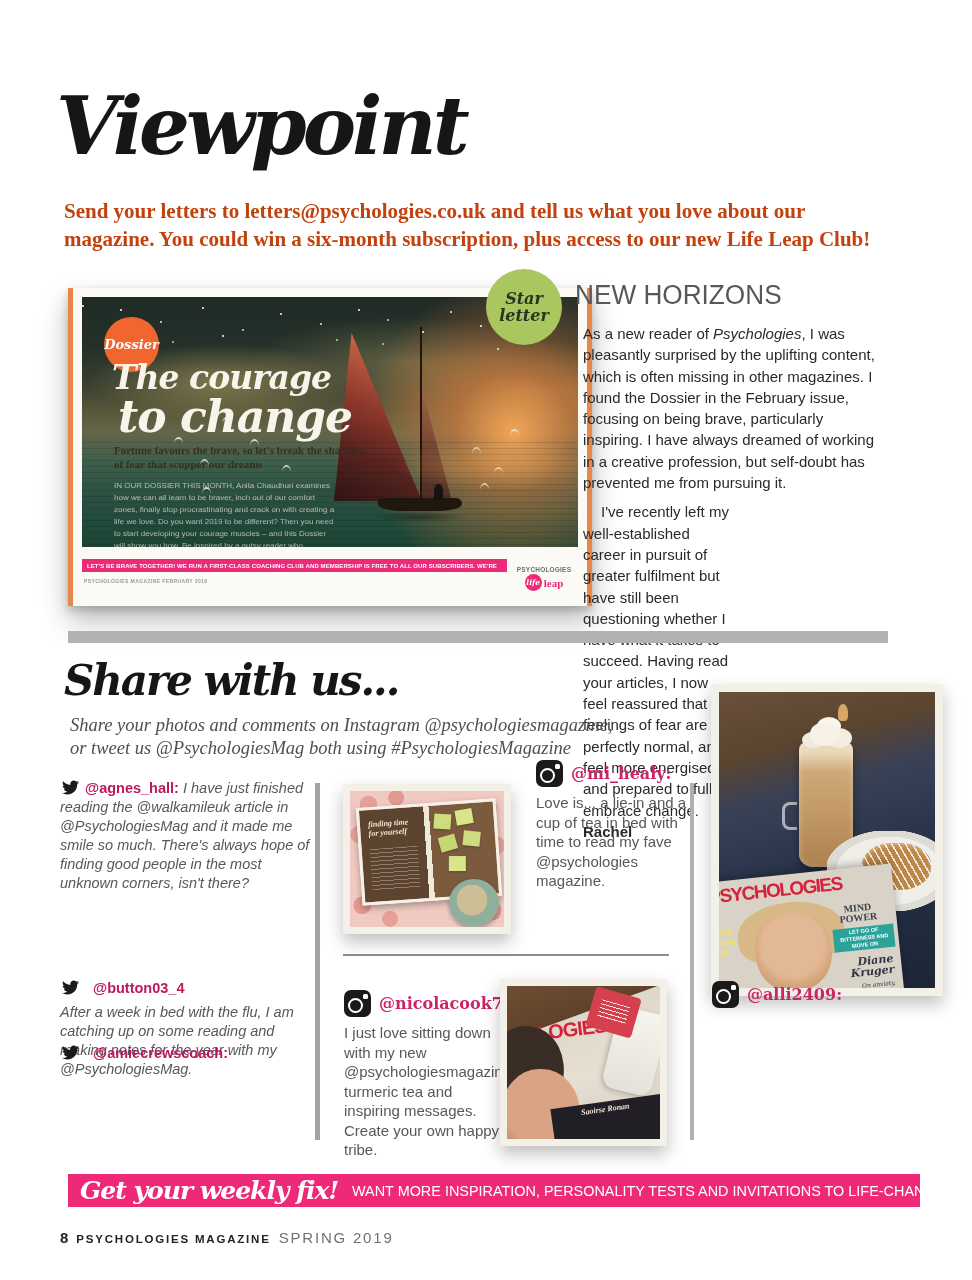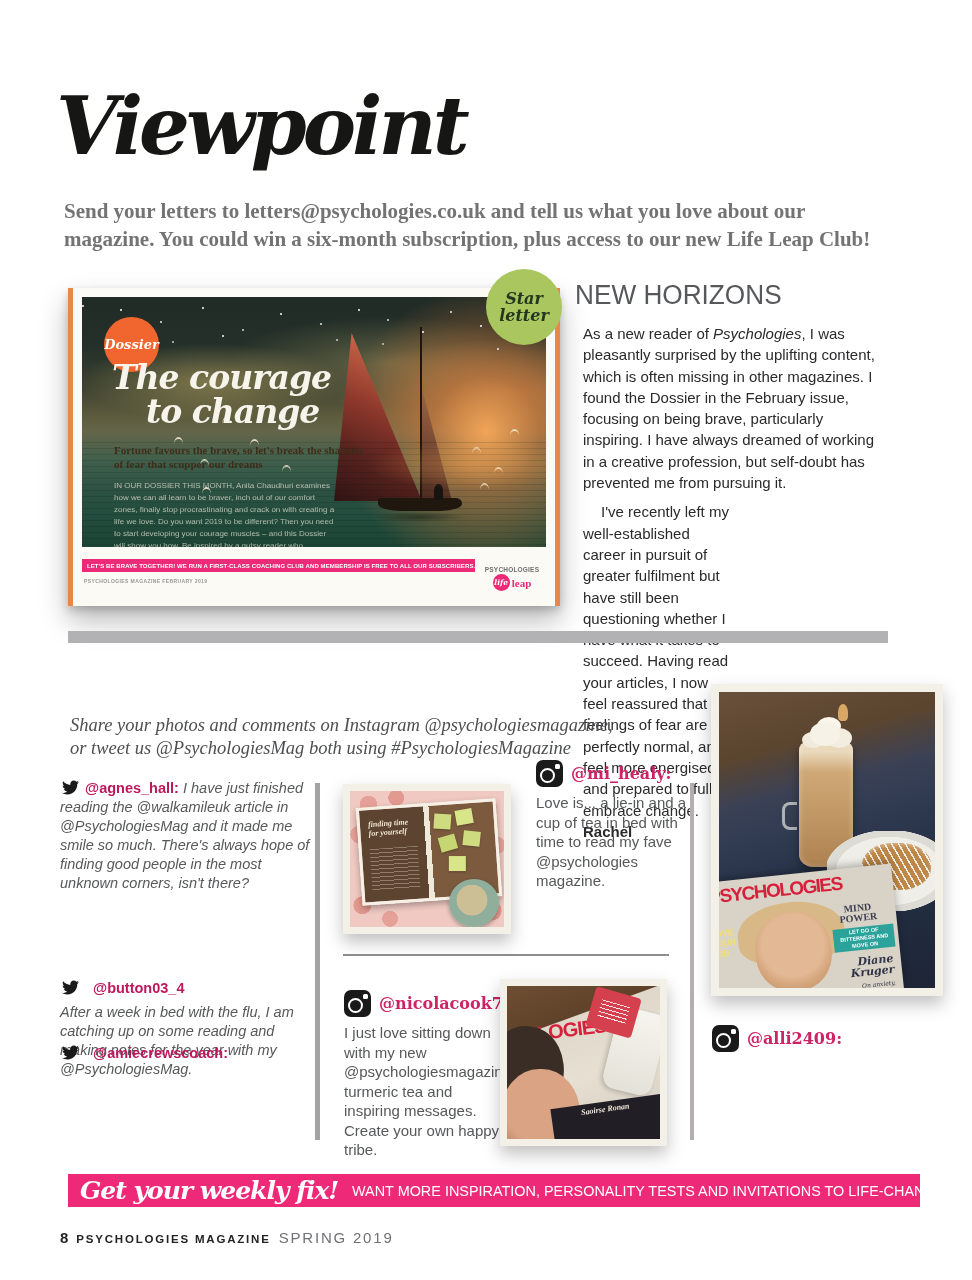--- a/index.html
+++ b/index.html
@@ -12,7 +12,7 @@
             letter-spacing:-4px;color:#161614;}
   .intro{position:absolute;left:64px;top:198px;width:846px;
          font-family:"Liberation Serif",serif;font-weight:bold;font-size:21px;
-         line-height:1.33;color:#737373;}
+         line-height:1.33;color:#c2410c;}
   .intro span{display:block;}
 
   

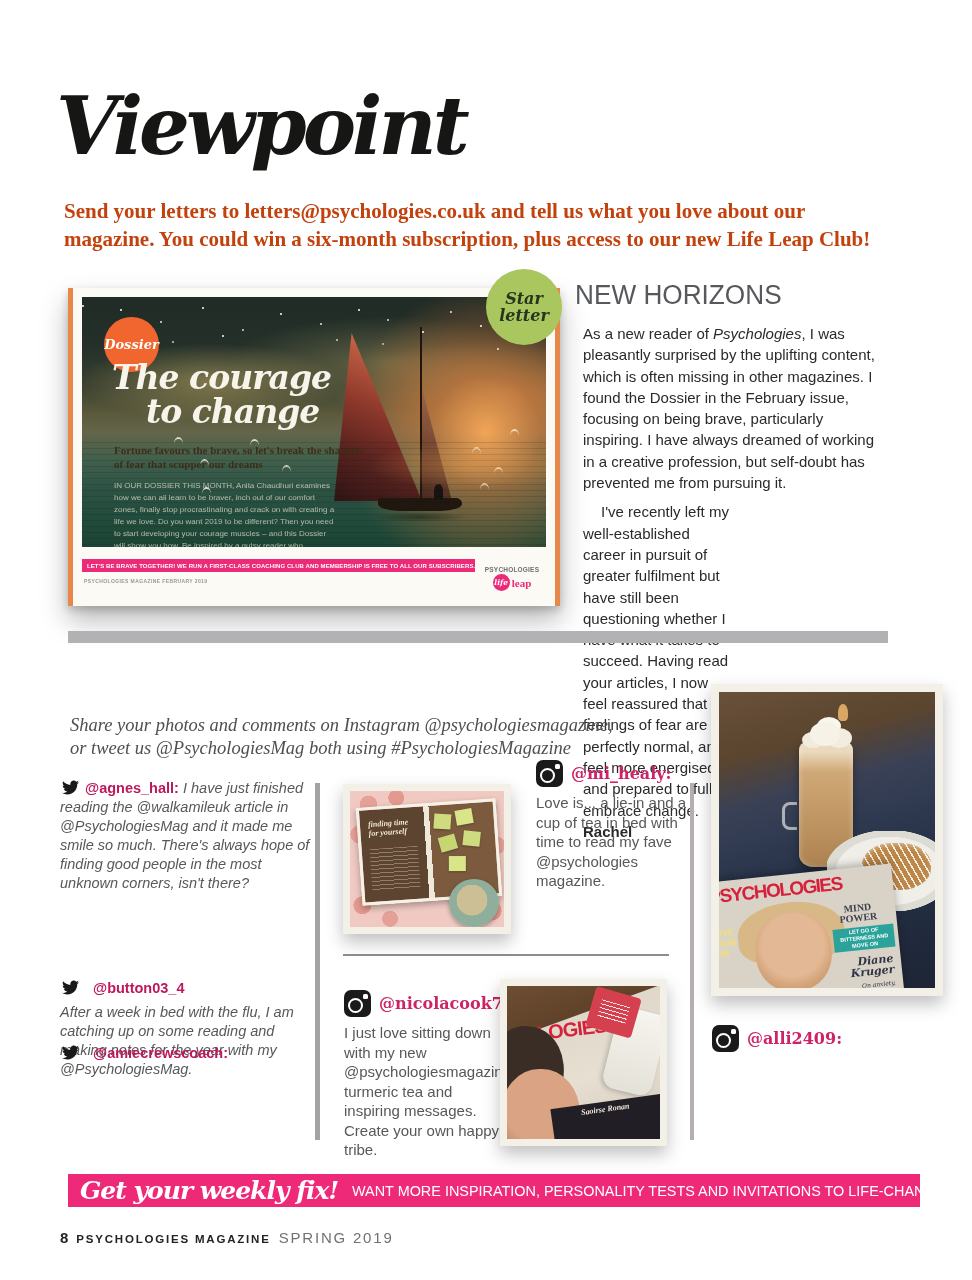--- a/index.html
+++ b/index.html
@@ -18,7 +18,7 @@
   
   .spread{position:absolute;left:68px;top:288px;width:482px;height:318px;background:#fbfaf4;
           border-left:5px solid #e8874a;border-right:5px solid #e8874a;
-          box-shadow:0 14px 26px rgba(0,0,0,.28),0 4px 8px rgba(0,0,0,.18);}
+          box-shadow:0 14px 26px rgba(0,0,0,.28),0 4px 8px rgba(0,0,0,.18);padding-left:32px;}
   .art{position:absolute;left:9px;top:9px;right:9px;height:250px;overflow:hidden;
        background:
         radial-gradient(circle at 87% 54%, rgba(248,168,88,.95) 0%, rgba(226,126,60,.55) 13%, rgba(200,110,58,0) 34%),

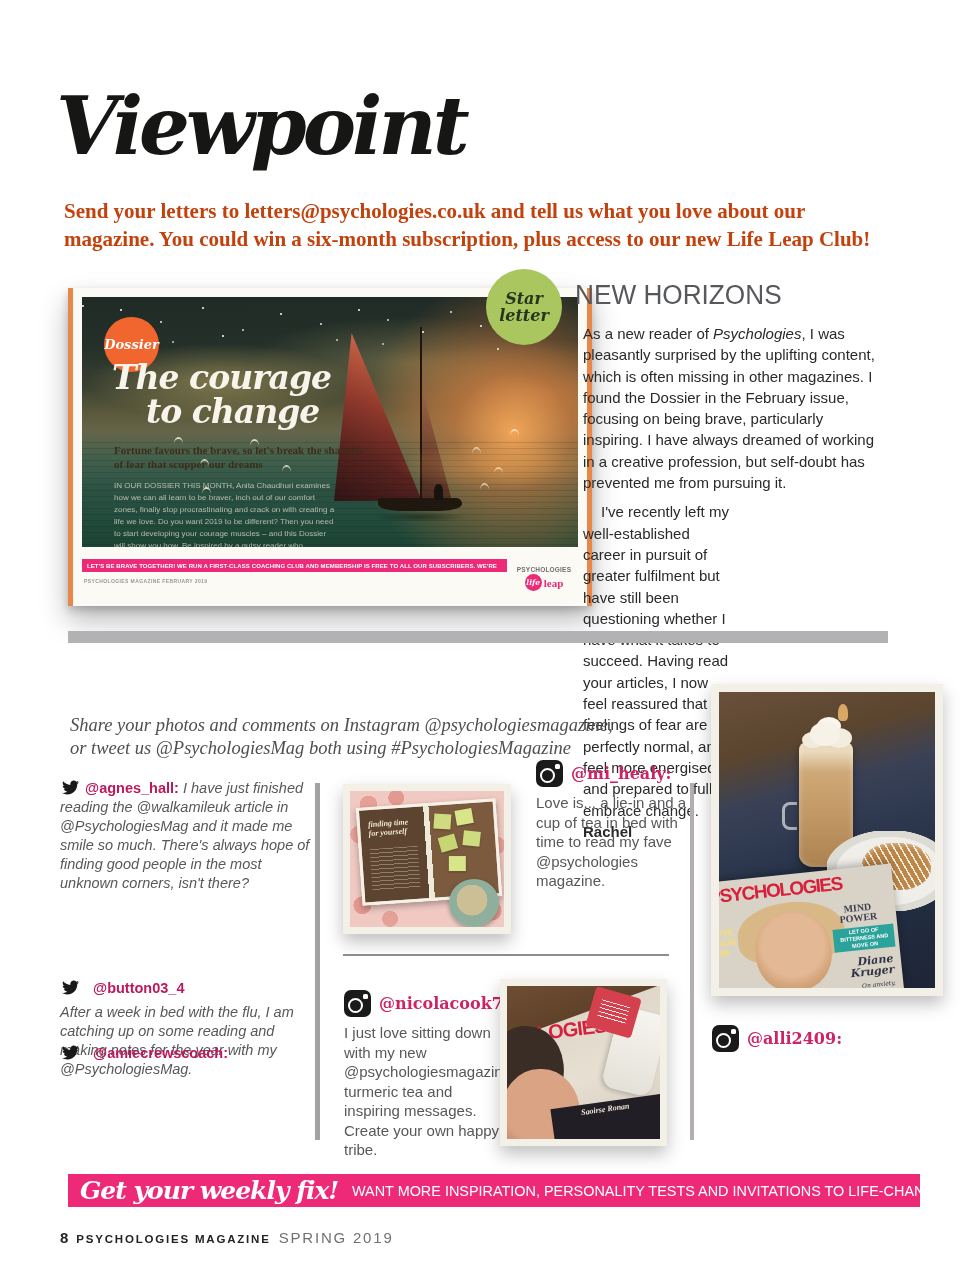--- a/index.html
+++ b/index.html
@@ -39,8 +39,8 @@
         font-family:"DejaVu Serif",serif;font-style:italic;font-weight:bold;font-size:13px;}
   .hl1{position:absolute;left:30px;top:64px;font-family:"DejaVu Serif",serif;font-style:italic;
        font-weight:bold;font-size:33px;line-height:1;color:#f7f4ec;letter-spacing:-1px;}
-  .hl2{position:absolute;left:64px;top:98px;font-family:"DejaVu Serif",serif;font-style:italic;
-       font-weight:bold;font-size:33px;line-height:1;color:#f7f4ec;letter-spacing:-1px;}
+  .hl2{position:absolute;left:36px;top:98px;font-family:"DejaVu Serif",serif;font-style:italic;
+       font-weight:bold;font-size:44px;line-height:1;color:#f7f4ec;letter-spacing:-1px;}
   .sf{position:absolute;left:32px;top:147px;width:250px;font-family:"Liberation Serif",serif;
       font-weight:bold;font-size:11px;line-height:1.25;color:#3d2d19;}
   .db{position:absolute;left:32px;top:183px;width:224px;font-size:8px;line-height:1.5;

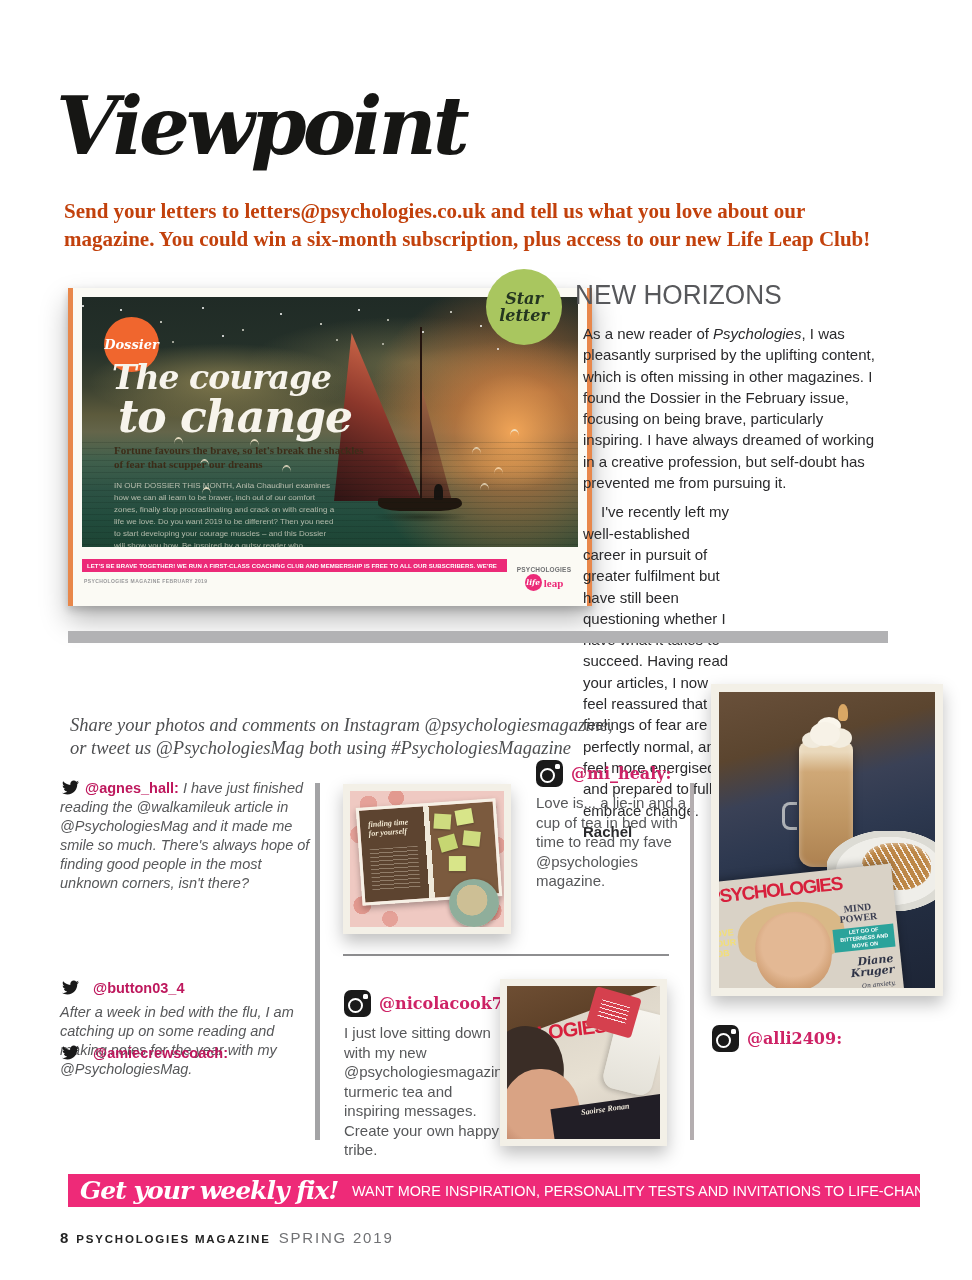--- a/index.html
+++ b/index.html
@@ -276,6 +276,7 @@
   </div>
 
   <div class="bar"></div>
+  <div class="share-head">Share with us...</div>
   <div class="share-sub">
     <span>Share your photos and comments on Instagram @psychologiesmagazine,</span>
     <span>or tweet us @PsychologiesMag both using #PsychologiesMagazine</span>

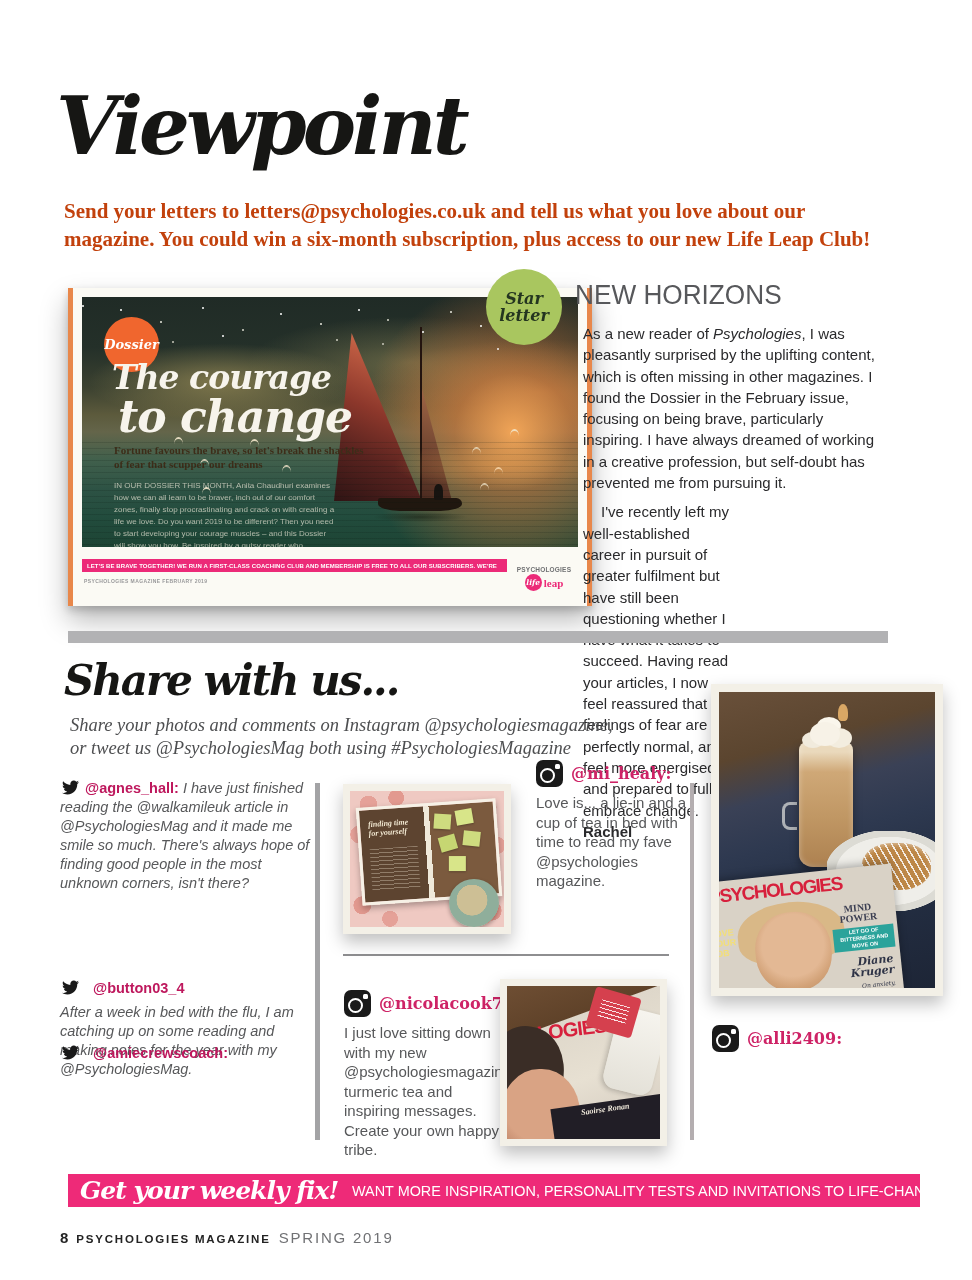--- a/index.html
+++ b/index.html
@@ -382,7 +382,7 @@
     </div>
   </div>
 
-  <div class="post" style="left:712px;top:1025px;width:172px;">
+  <div class="post" style="left:712px;top:981px;width:172px;">
     <div class="head-row">
         <span class="ig-ic"></span>
         <span class="ig-h">@alli2409:</span>

